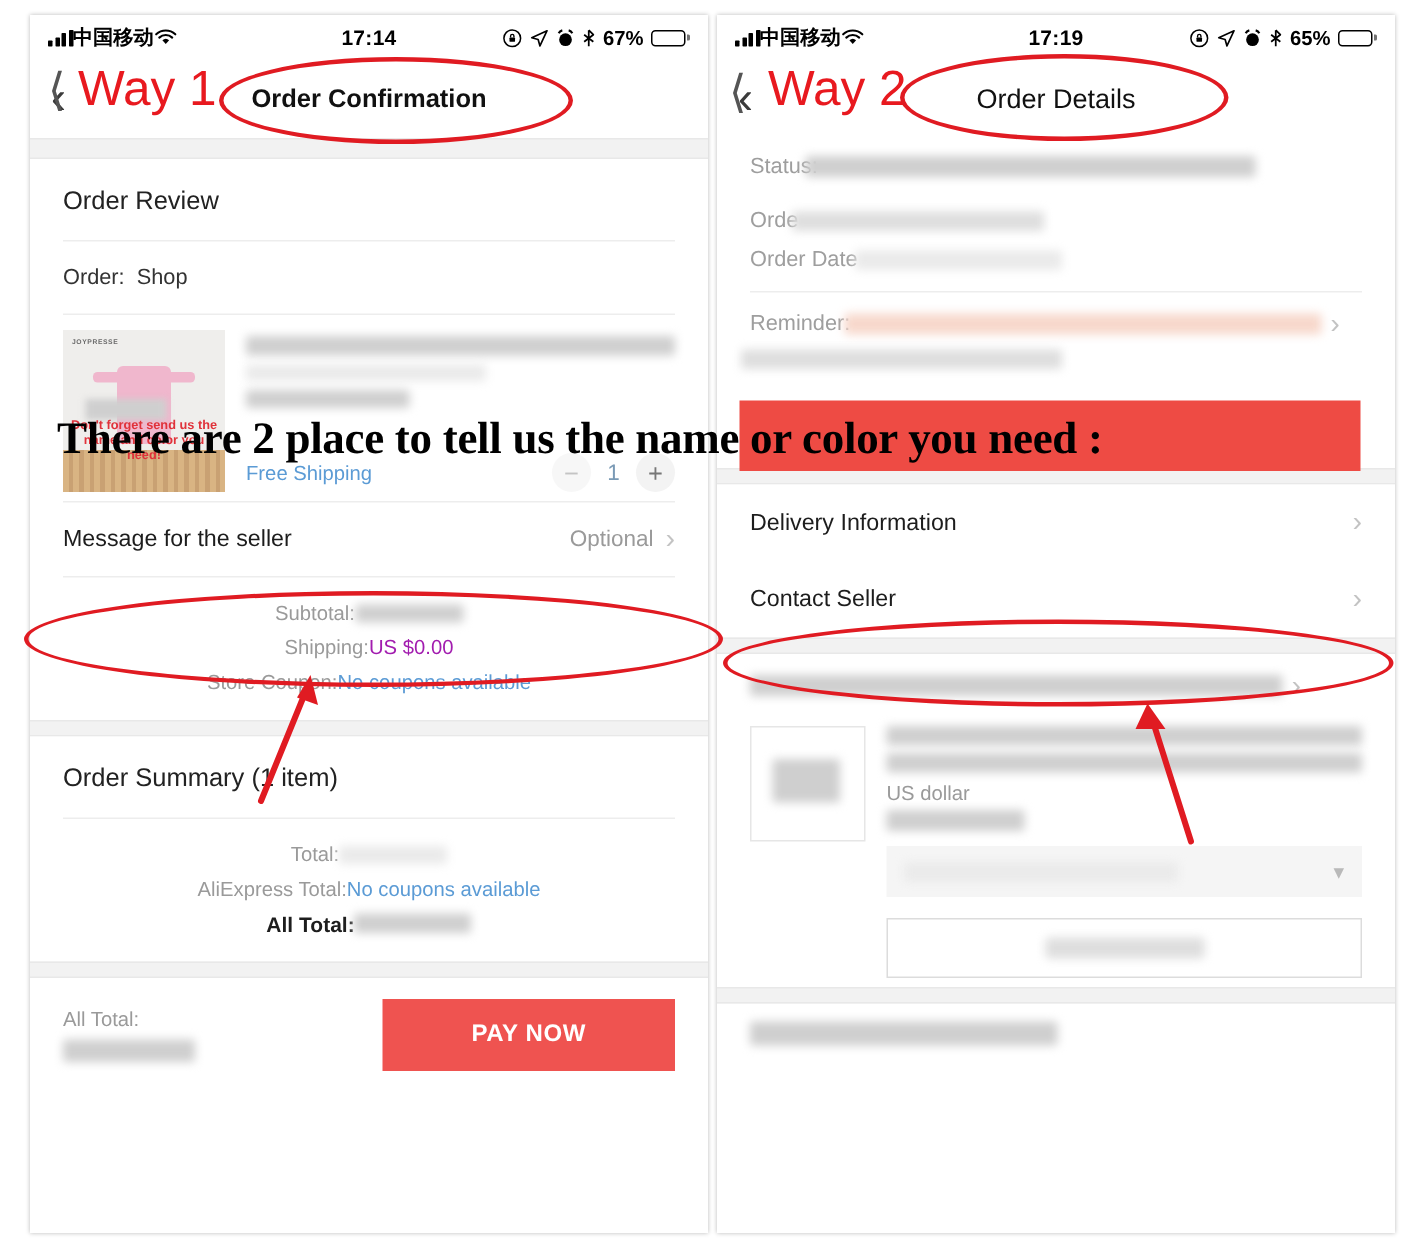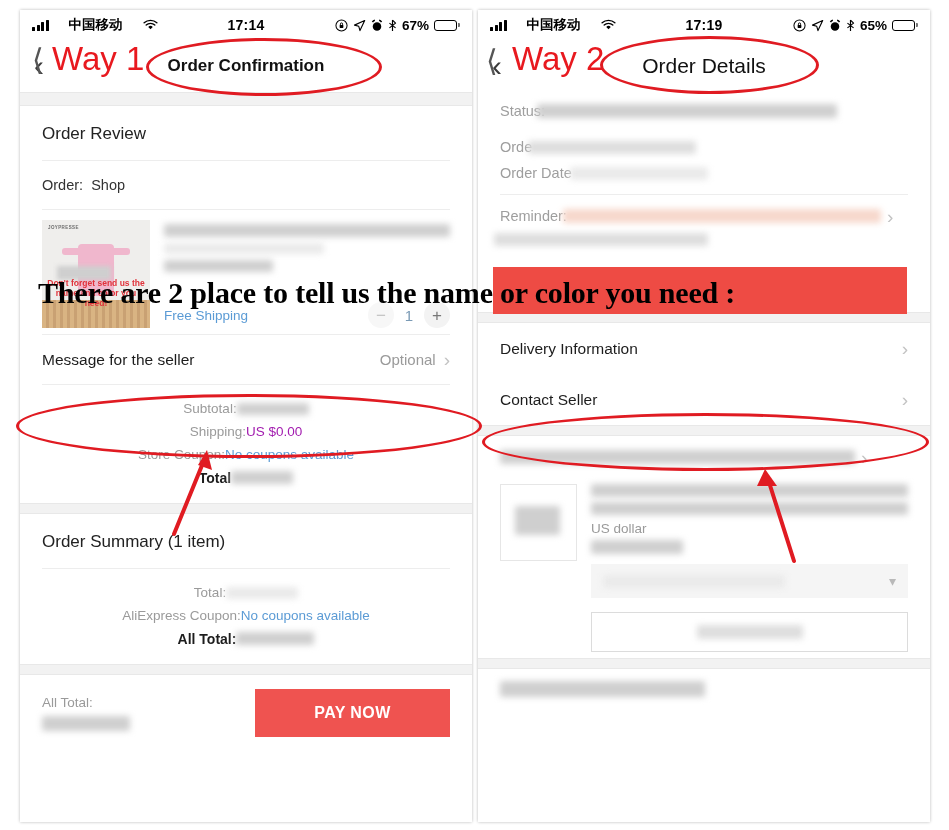--- a/index.html
+++ b/index.html
@@ -21,7 +21,7 @@
   
   .statusbar{height:30px;display:flex;align-items:center;padding:0 12px;font-size:13.5px;
              font-weight:bold;color:#000;position:relative;background:#fff;}
-  .sb-left{display:flex;align-items:center;gap:20px;font-family:Liberation Mono, monospace;}
+  .sb-left{display:flex;align-items:center;gap:0;font-family:Liberation Mono, monospace;}
   .sb-center{position:absolute;left:0;right:0;text-align:center;font-size:14px;font-weight:bold;
              letter-spacing:.2px;pointer-events:none;}
   .sb-right{margin-left:auto;display:flex;align-items:center;gap:5px;font-size:13.5px;}

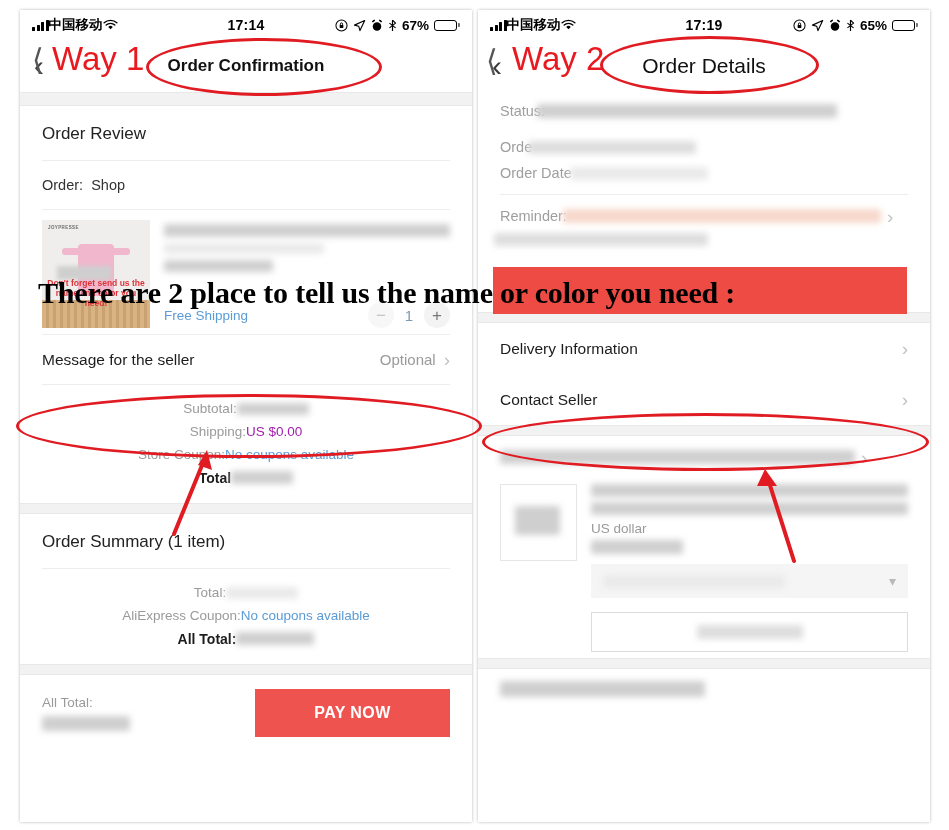--- a/index.html
+++ b/index.html
@@ -42,7 +42,7 @@
   .nav-back{position:absolute;left:14px;top:50%;transform:translateY(-50%);
             font-size:30px;line-height:1;color:#3b3b3b;font-weight:300;}
   .nav-title{position:absolute;left:0;right:0;text-align:center;font-size:17px;font-weight:bold;color:#111;}
-  .phone.right .nav-title{font-weight:normal;font-size:21px;}
+  .phone.right .nav-title{font-weight:normal;font-size:18px;}
 
   .sep{height:12px;background:#f2f2f2;border-top:1px solid #e8e8e8;border-bottom:1px solid #e8e8e8;}
   .sep.thin{height:9px;}

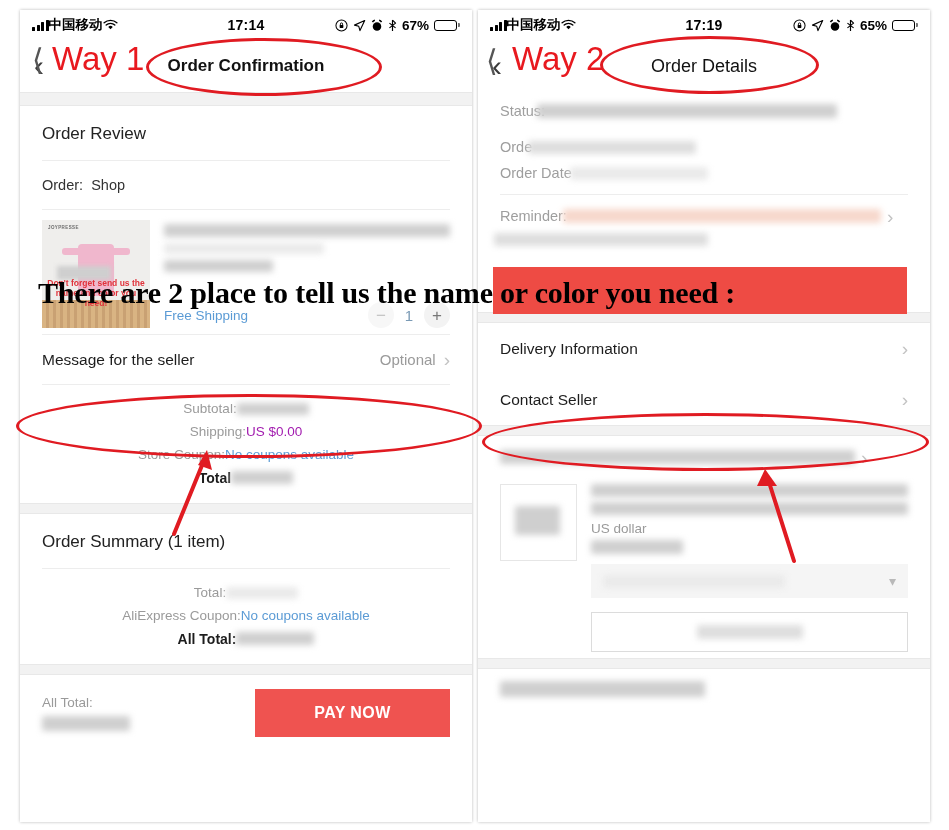--- a/index.html
+++ b/index.html
@@ -237,10 +237,6 @@
           <span class="pl-label">Store Coupon:</span>
           <span class="pl-val link">No coupons available</span>
         </div>
-        <div class="prow">
-          <span class="pl-label bold">Total</span>
-          <span class="blur" style="width:62px;height:13px;"></span>
-        </div>
       </div>
     </div>
 

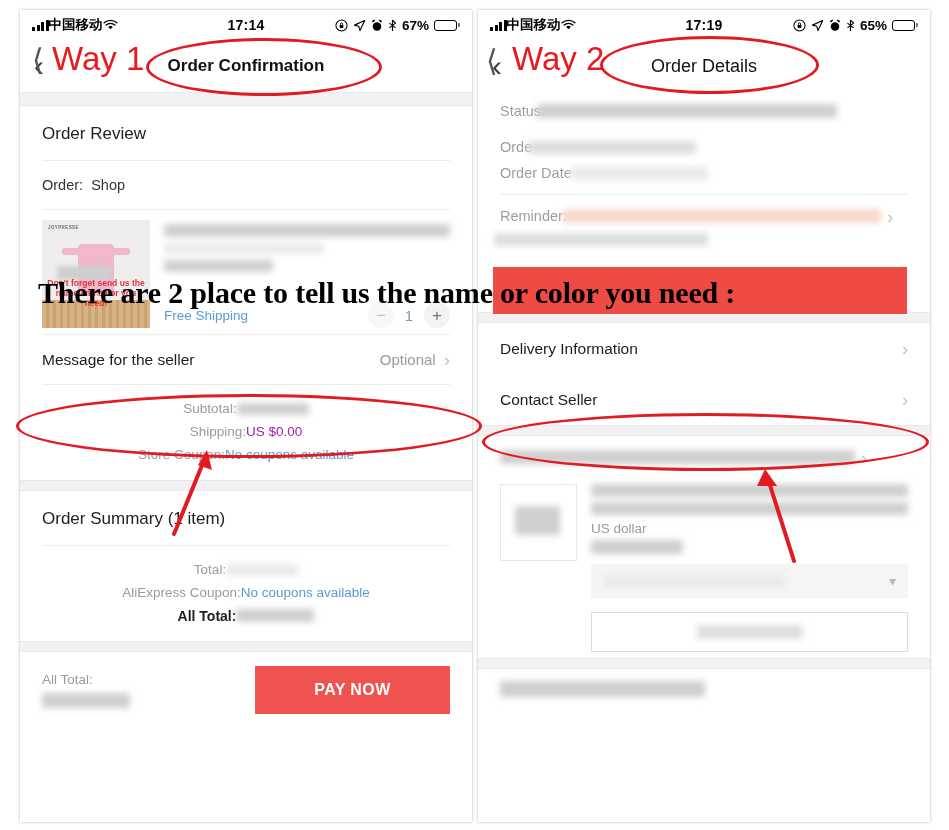--- a/index.html
+++ b/index.html
@@ -251,7 +251,7 @@
           <span class="blur vlt" style="width:72px;height:12px;"></span>
         </div>
         <div class="prow">
-          <span class="pl-label">AliExpress Coupon:</span>
+          <span class="pl-label">AliExpress Total:</span>
           <span class="pl-val link">No coupons available</span>
         </div>
         <div class="prow">

